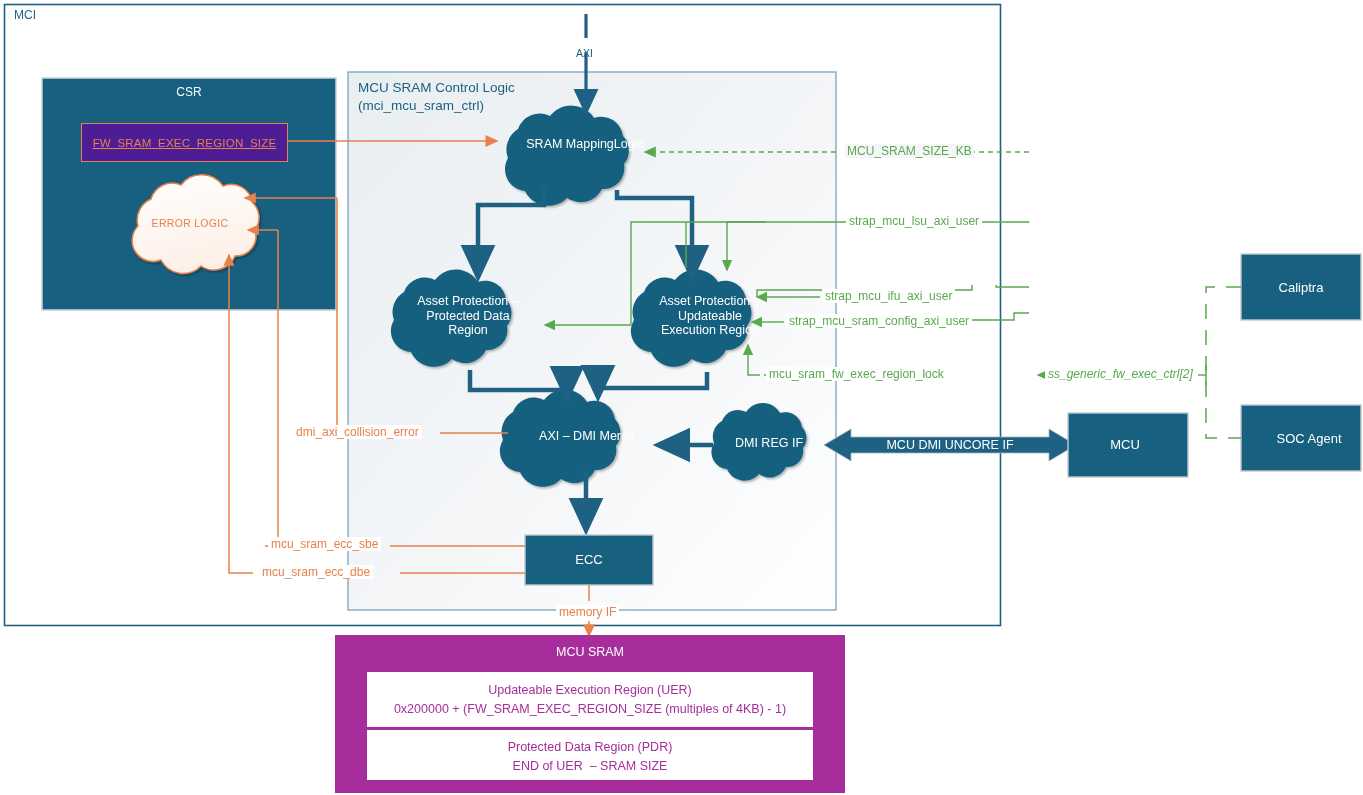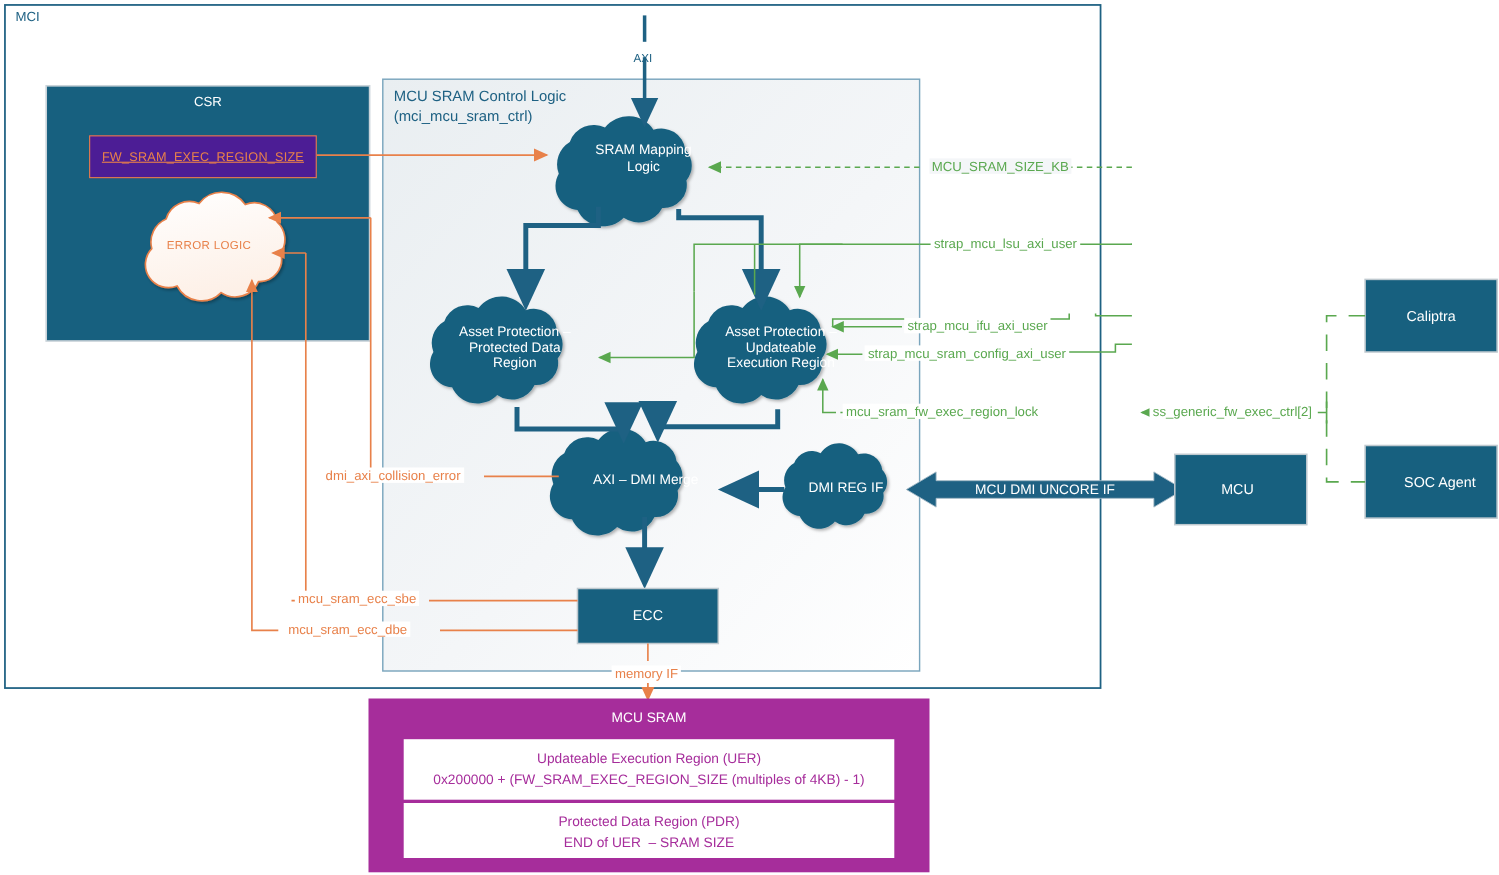--- a/index.html
+++ b/index.html
@@ -218,7 +218,7 @@
   <div class="lbl tealtxt" style="left:358px;top:80px;font-size:13.5px;">MCU SRAM Control Logic</div>
   <div class="lbl tealtxt" style="left:358px;top:98px;font-size:13.5px;">(mci_mcu_sram_ctrl)</div>
 
-  <div class="cloudtext" style="left:500px;top:118px;width:170px;height:52px;font-size:12.5px;flex-direction:column;">
+  <div class="cloudtext" style="left:500px;top:118px;width:170px;height:52px;font-size:12.5px;flex-direction:row;">
     <span>SRAM Mapping</span>
     <span>Logic</span>
   </div>

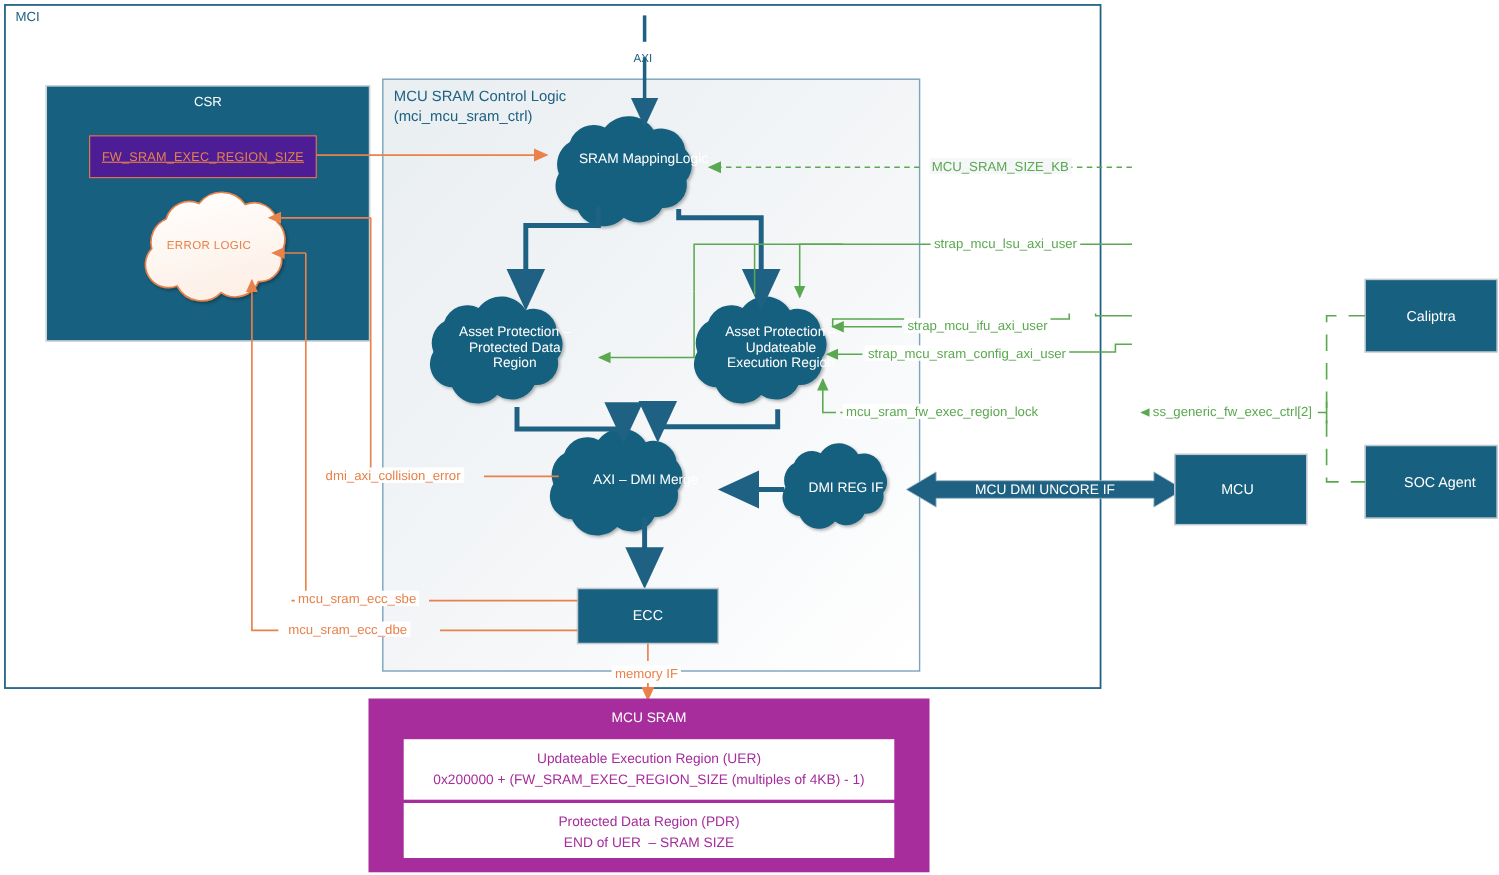--- a/index.html
+++ b/index.html
@@ -256,7 +256,7 @@
 
   <div class="lbl grn" style="left:766px;top:367px;font-size:12px;background:#ffffff;padding:0 3px;">mcu_sram_fw_exec_region_lock</div>
 
-  <div class="lbl grn" style="left:1045px;top:367px;font-size:12px;background:#ffffff;padding:0 3px;">ss_generic_fw_exec_ctrl[2]</div>
+  <div class="lbl grn" style="left:1045px;top:367px;font-size:12px;background:#ffffff;padding:0 3px;font-style:italic;">ss_generic_fw_exec_ctrl[2]</div>
 
   <div class="lbl org" style="left:293px;top:425px;font-size:12px;background:#ffffff;padding:0 3px;">dmi_axi_collision_error</div>
 

